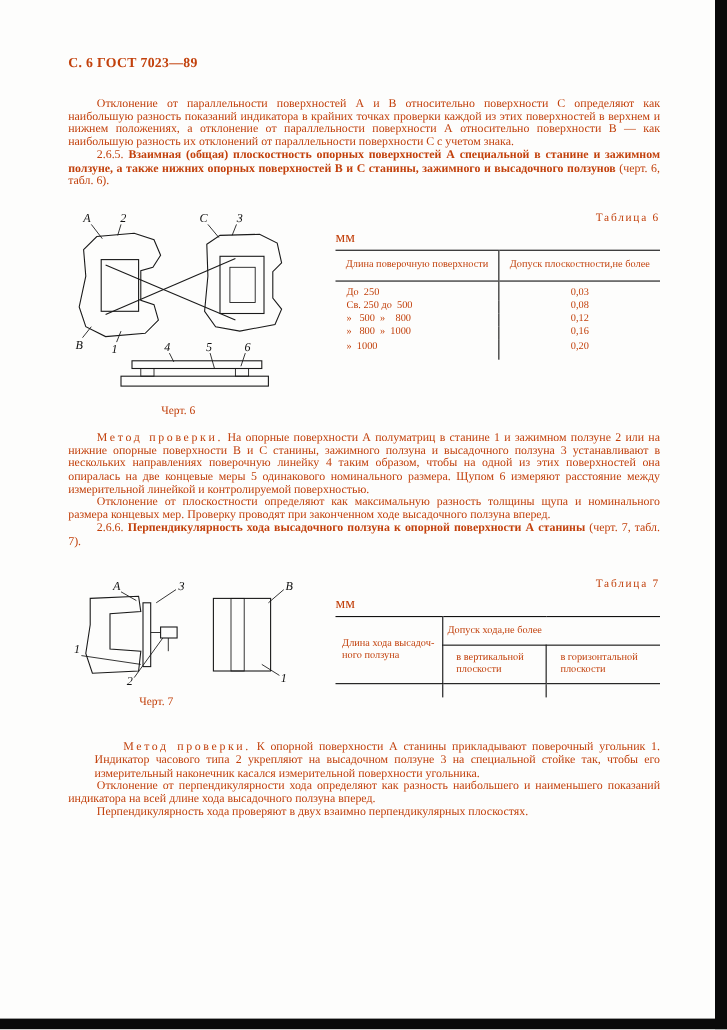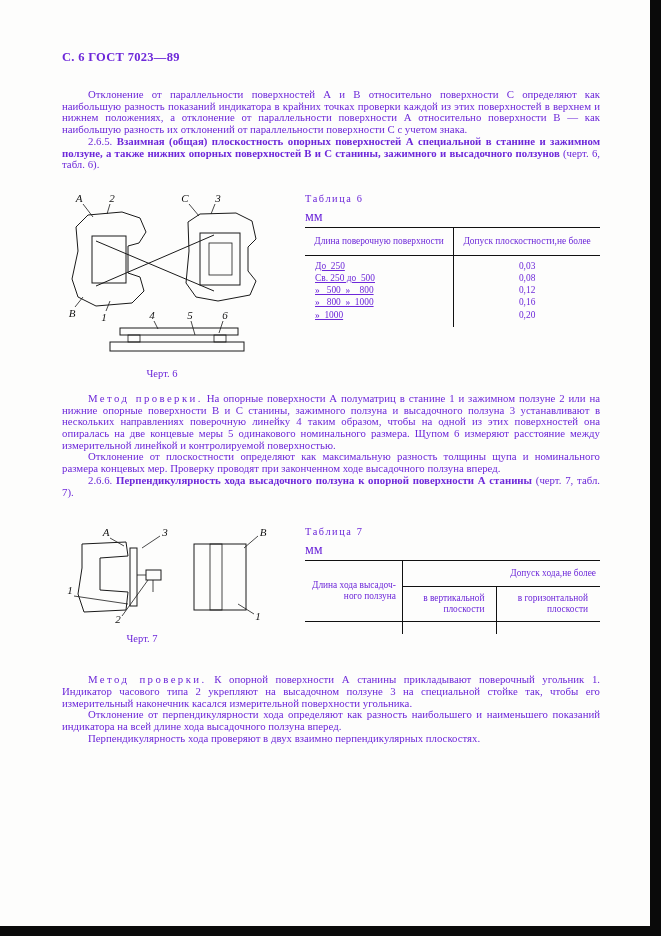--- a/index.html
+++ b/index.html
@@ -9,7 +9,7 @@
     width: 661px; height: 936px;
     background: #fdfdfc;
     font-family: "Liberation Serif", serif;
-    color: #6d28d9;
+    color: #c2410c;
     overflow: hidden;
     margin: 0 auto;
   }

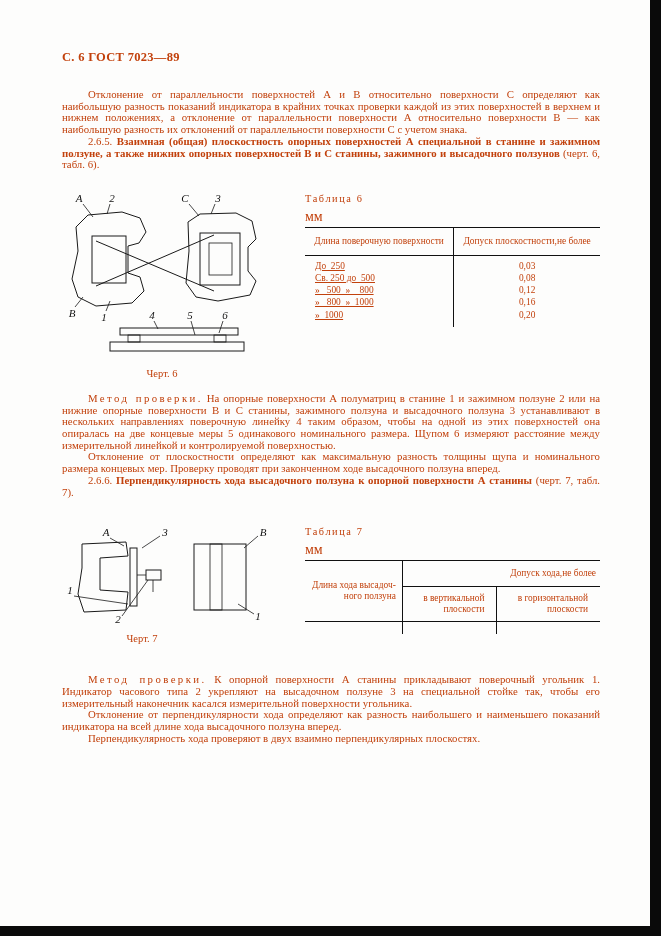--- a/index.html
+++ b/index.html
@@ -27,7 +27,7 @@
   .fig-col svg { display:block; }
   .fig-caption { font-size:10.5px; text-align:center; width:200px; margin-top:9px; }
   .tbl-col { flex:1; padding-left:8px; }
-  .tbl-caption { font-size:10.3px; text-align:left; letter-spacing:1.6px; margin:2px 0 5px 0; }
+  .tbl-caption { font-size:10.3px; text-align:right; letter-spacing:1.6px; margin:2px 0 5px 0; }
   .unit { font-size:14px; margin-bottom:2px; }
   table.gtbl { width:100%; border-collapse:collapse; border-top:1.4px solid #111; }
   table.gtbl th, table.gtbl td { font-weight:normal; font-size:9.4px; line-height:11px; }

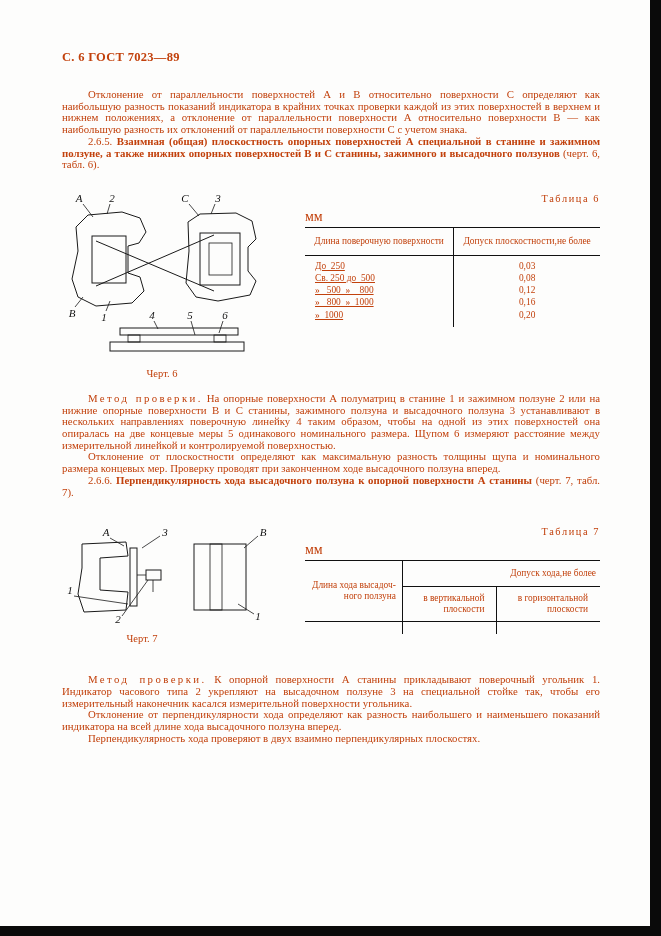--- a/index.html
+++ b/index.html
@@ -36,7 +36,7 @@
   .t6 tbody td { padding:0.6px 6px; }
   .t6 tbody tr:first-child td { padding-top:5px; }
   .t6 tbody tr:last-child td { padding-bottom:6px; }
-  .t6 td.range { white-space:pre; padding-left:10px;text-decoration:underline; }
+  .t6 td.range { white-space:pre; padding-left:10px; }
   .t6 td.val { text-align:center; }
   .t7 td { text-align:right; vertical-align:middle; padding:4px 6px; }
   .t7 .t7-left { width:33%; border-right:1px solid #111; border-bottom:1px solid #111; }

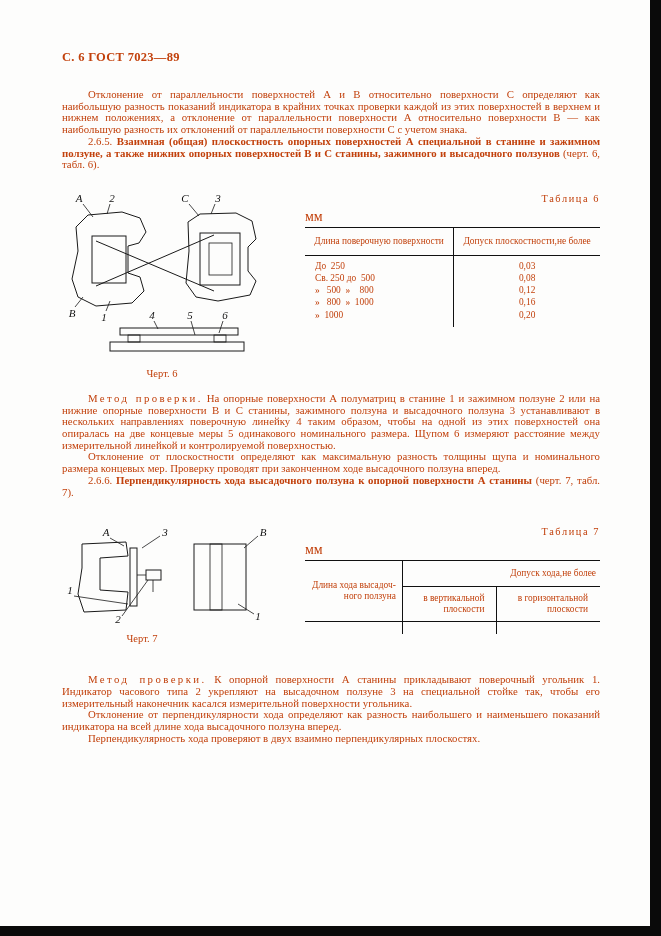--- a/index.html
+++ b/index.html
@@ -38,7 +38,7 @@
   .t6 tbody tr:last-child td { padding-bottom:6px; }
   .t6 td.range { white-space:pre; padding-left:10px; }
   .t6 td.val { text-align:center; }
-  .t7 td { text-align:right; vertical-align:middle; padding:4px 6px; }
+  .t7 td { text-align:left; vertical-align:middle; padding:4px 6px; }
   .t7 .t7-left { width:33%; border-right:1px solid #111; border-bottom:1px solid #111; }
   .t7 .t7-span { border-bottom:1px solid #111; padding:7px 4px; }
   .t7 .t7-sub { border-left:1px solid #111; border-bottom:1px solid #111; padding:6px 12px; }

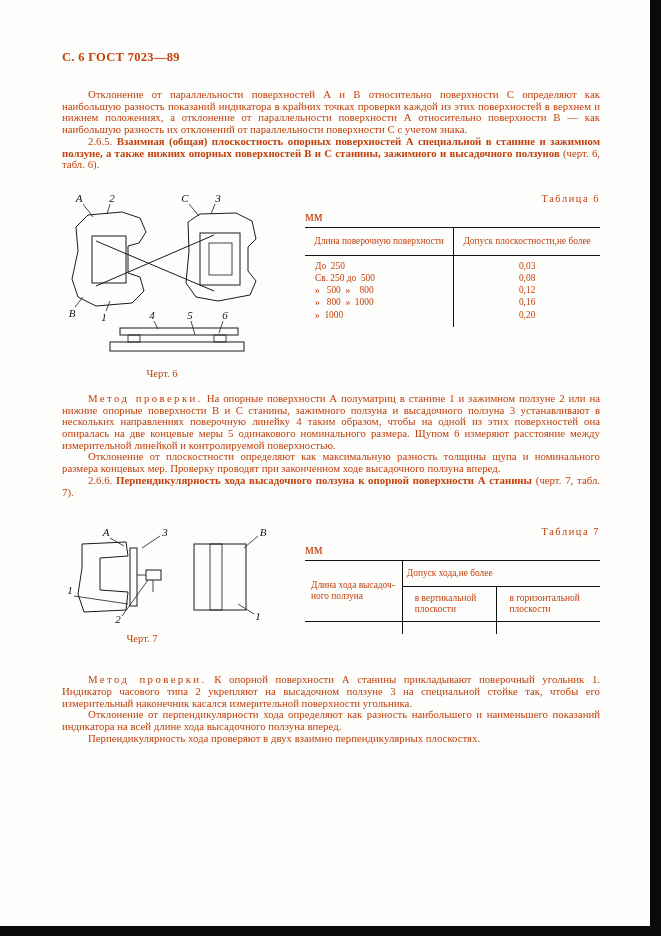--- a/index.html
+++ b/index.html
@@ -199,7 +199,7 @@
       </div>
     </div>
 
-    <p class="body" style="margin-top:30px;"><span class="spaced">Метод проверки.</span><span> К опорной поверхности А станины прикладывают поверочный угольник 1. Индикатор часового типа 2 укрепляют на высадочном ползуне 3 на специальной стойке так, чтобы его измерительный наконечник касался измерительной поверхности угольника.</span></p>
+    <p class="body" style="margin-top:30px;margin-left:24px;"><span class="spaced">Метод проверки.</span><span> К опорной поверхности А станины прикладывают поверочный угольник 1. Индикатор часового типа 2 укрепляют на высадочном ползуне 3 на специальной стойке так, чтобы его измерительный наконечник касался измерительной поверхности угольника.</span></p>
     <p class="body">Отклонение от перпендикулярности хода определяют как разность наибольшего и наименьшего показаний индикатора на всей длине хода высадочного ползуна вперед.</p>
     <p class="body">Перпендикулярность хода проверяют в двух взаимно перпендикулярных плоскостях.</p>
 

